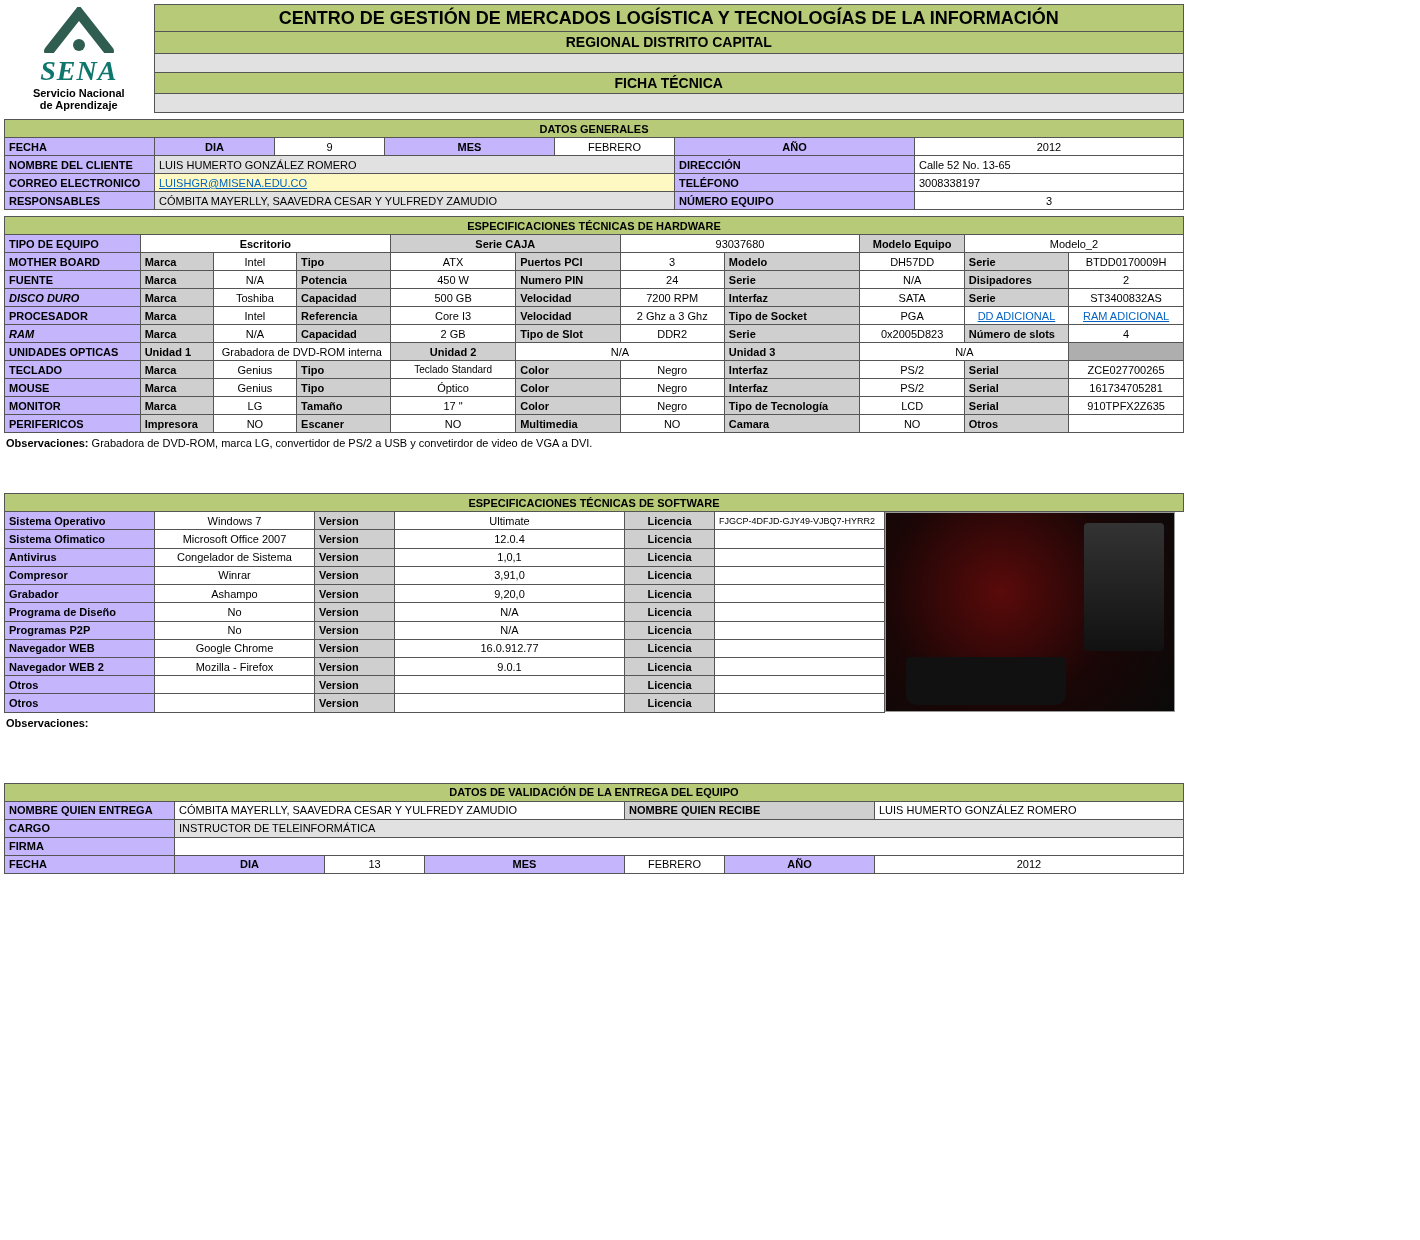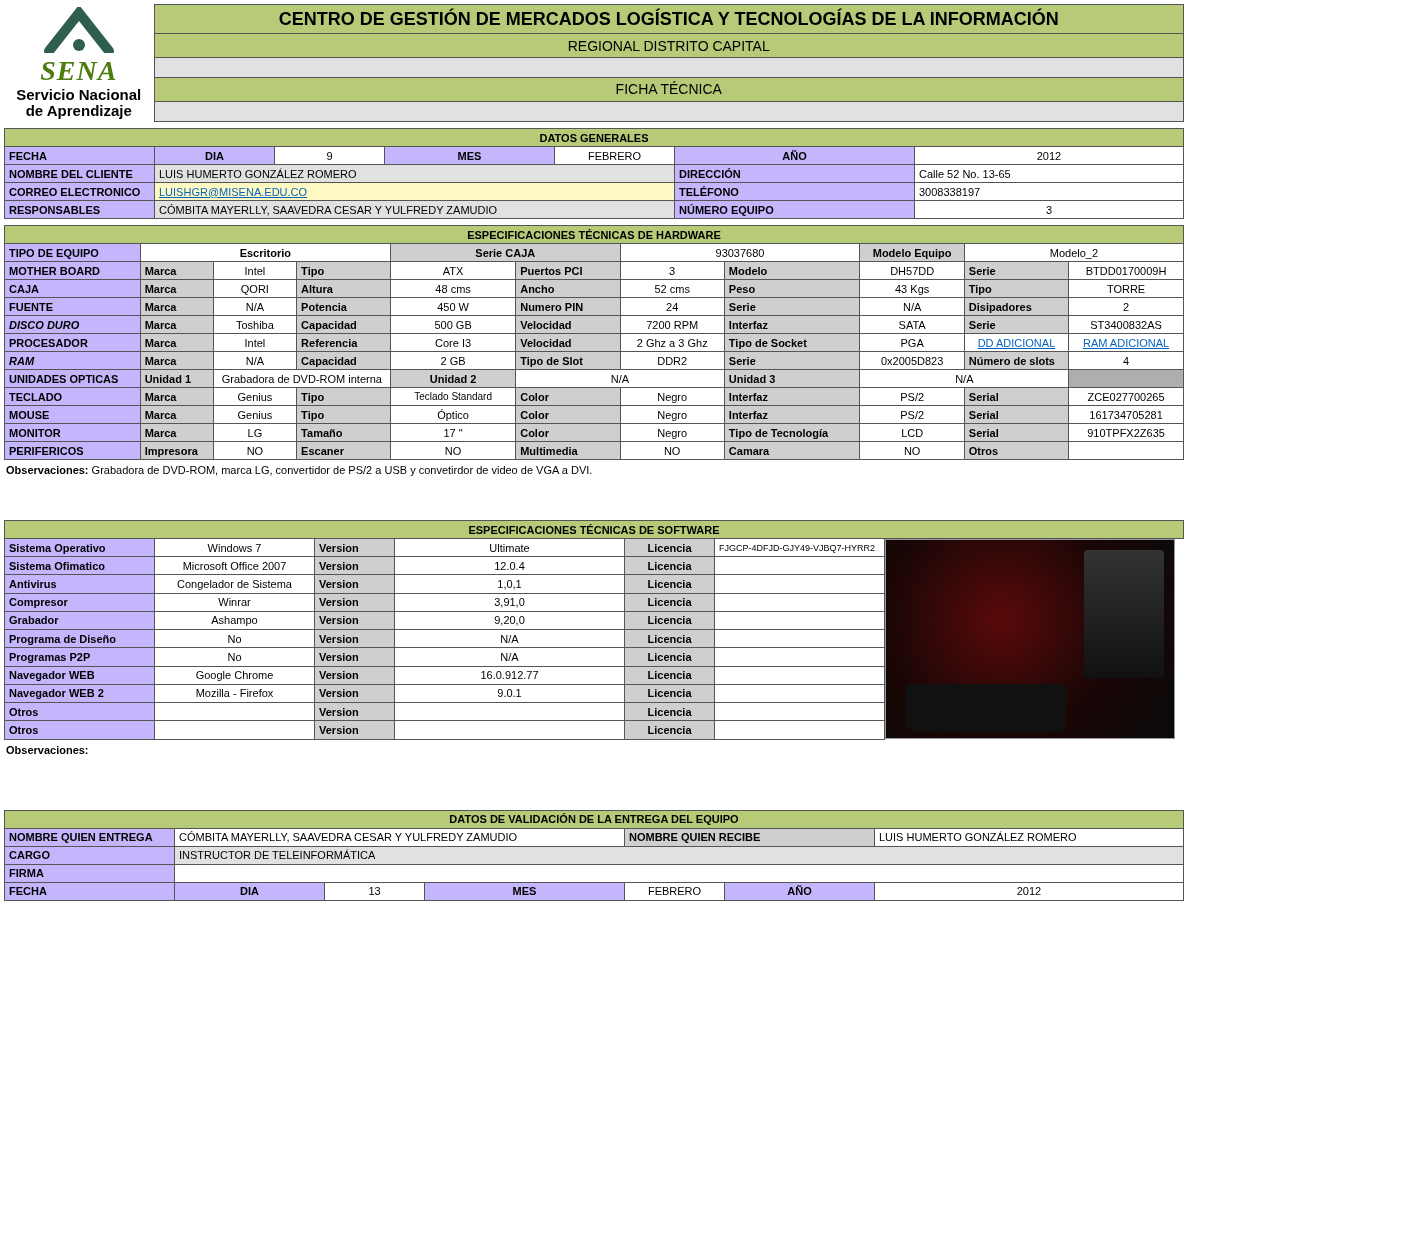--- a/index.html
+++ b/index.html
@@ -8,7 +8,7 @@
   table { border-collapse: collapse; width:100%; table-layout:fixed; }
   td { border:1px solid #555; padding:2px 4px; height:18px; overflow:hidden; white-space:nowrap; }
   .hdr-title { background:#b6ca78; font-weight:bold; text-align:center; font-size:18px; }
-  .hdr-sub { background:#b6ca78; font-weight:normal; text-align:center; font-size:14px; }
+  .hdr-sub { background:#b6ca78; font-weight:bold; text-align:center; font-size:14px; }
   .section-bar { background:#b6ca78; font-weight:bold; text-align:center; }
   .lbl-green { background:#c4b5fd; font-weight:bold; text-align:left; }
   .lbl-dgrey { background:#cfcfcf; font-weight:bold; }

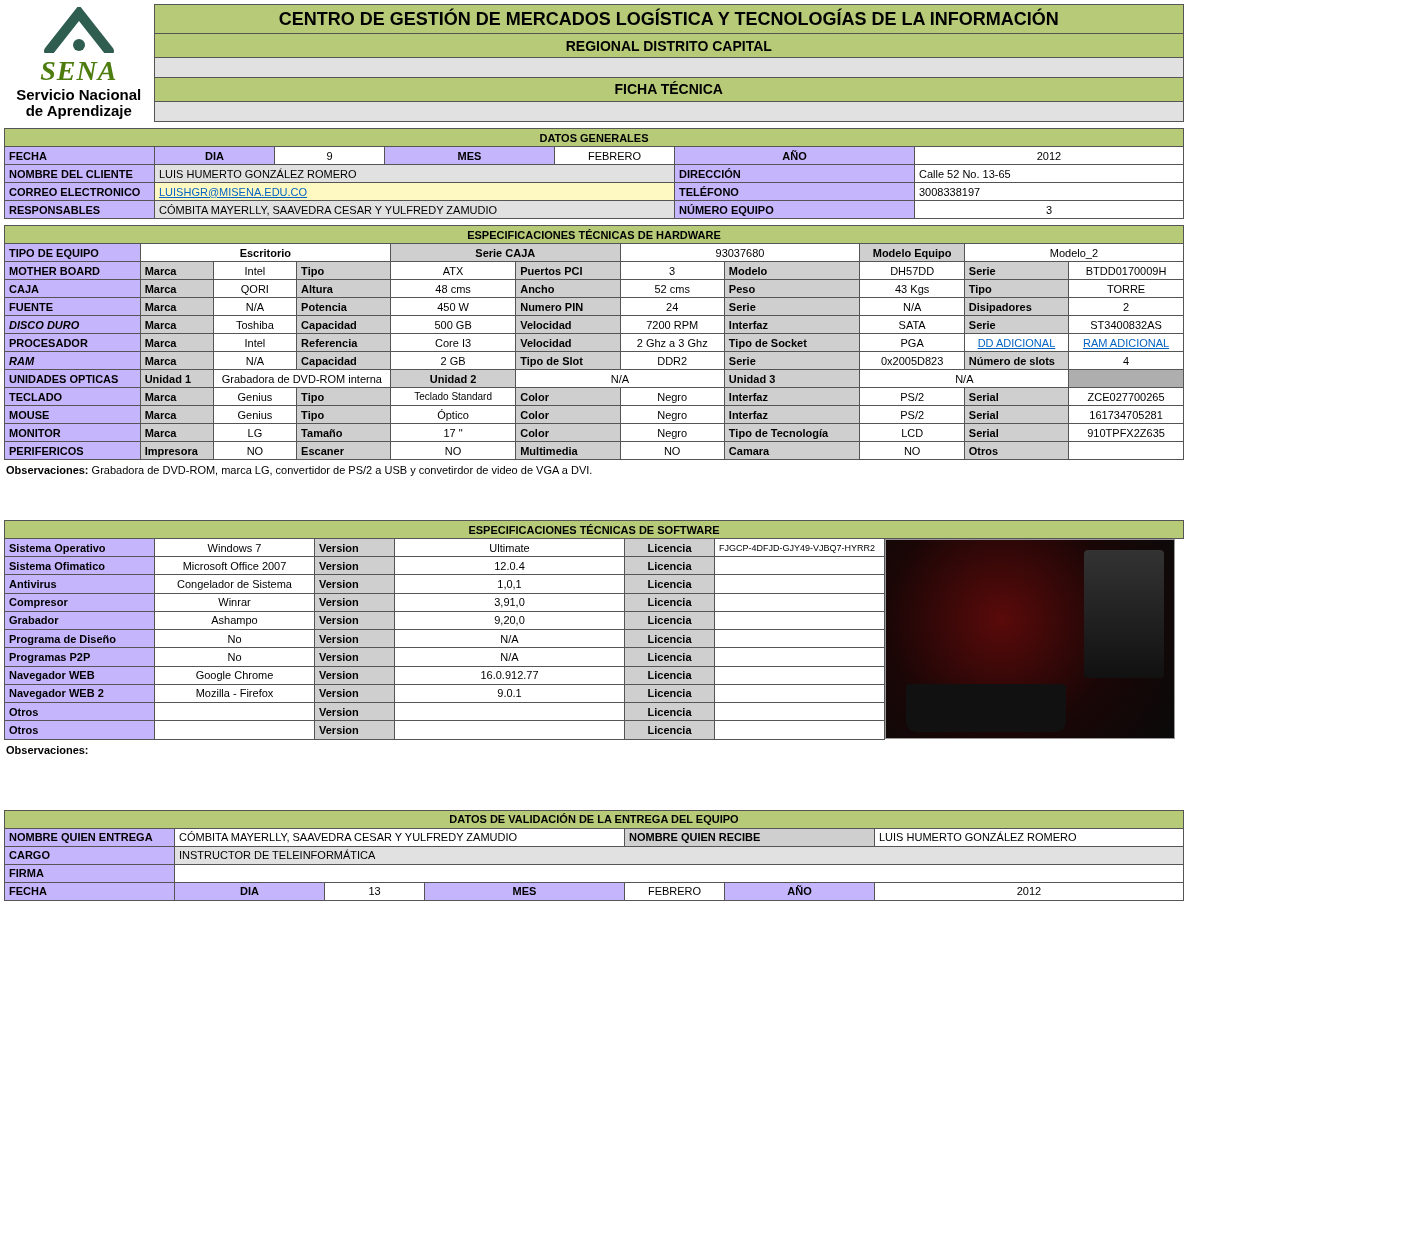--- a/index.html
+++ b/index.html
@@ -21,7 +21,7 @@
   .link { color:#0563c1; text-decoration:underline; }
   .logo-box { text-align:center; vertical-align:middle; }
   .sena-logo { display:inline-block; text-align:center; }
-  .sena-word { font-family:Georgia,serif; font-size:28px; font-weight:bold; font-style:italic; color:#4d7c0f; letter-spacing:1px; }
+  .sena-word { font-family:Georgia,serif; font-size:28px; font-weight:bold; font-style:italic; color:#0f766e; letter-spacing:1px; }
   .sena-sub { font-size:15px; font-weight:bold; color:#000; line-height:1.1; }
   .obs { font-size:11px; padding:4px 2px; }
   .spacer { height:6px; }

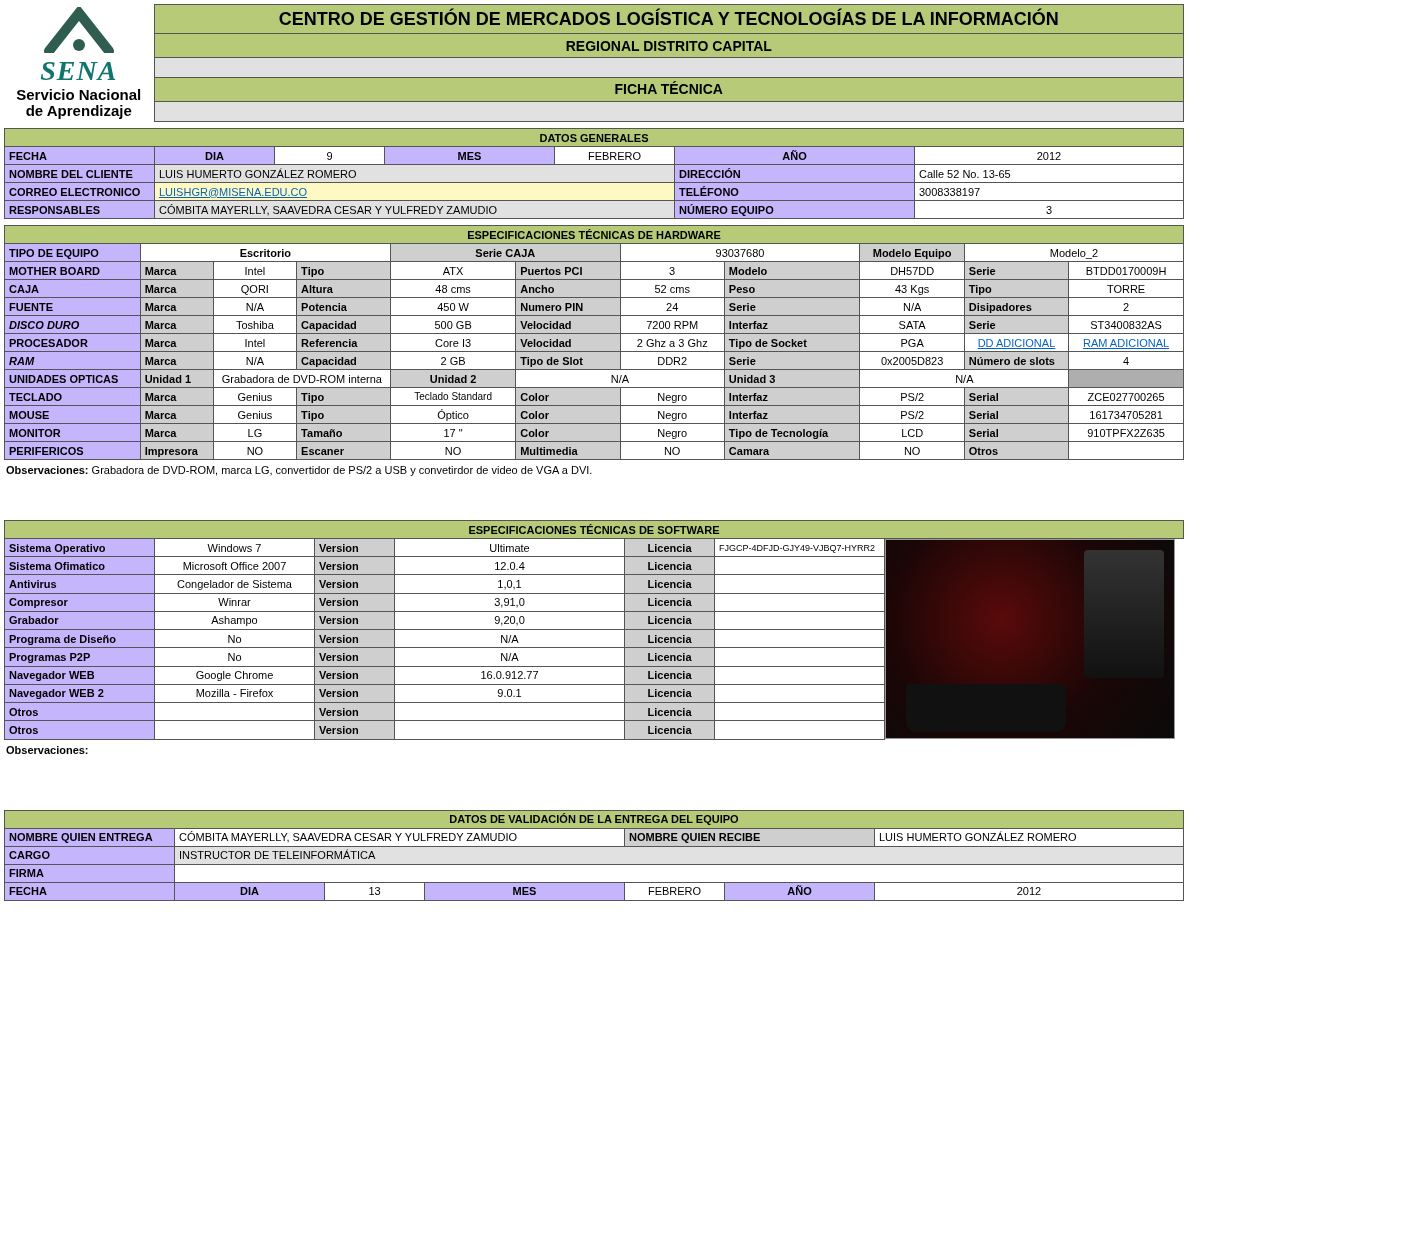--- a/index.html
+++ b/index.html
@@ -22,7 +22,7 @@
   .logo-box { text-align:center; vertical-align:middle; }
   .sena-logo { display:inline-block; text-align:center; }
   .sena-word { font-family:Georgia,serif; font-size:28px; font-weight:bold; font-style:italic; color:#0f766e; letter-spacing:1px; }
-  .sena-sub { font-size:15px; font-weight:bold; color:#000; line-height:1.1; }
+  .sena-sub { font-size:11px; font-weight:bold; color:#000; line-height:1.1; }
   .obs { font-size:11px; padding:4px 2px; }
   .spacer { height:6px; }
   .pcimg { width:290px; height:200px; background:radial-gradient(circle at 40% 40%, #5a0a0a 0%, #1a0606 55%, #0a0a0a 100%); border:1px solid #999; position:relative; }

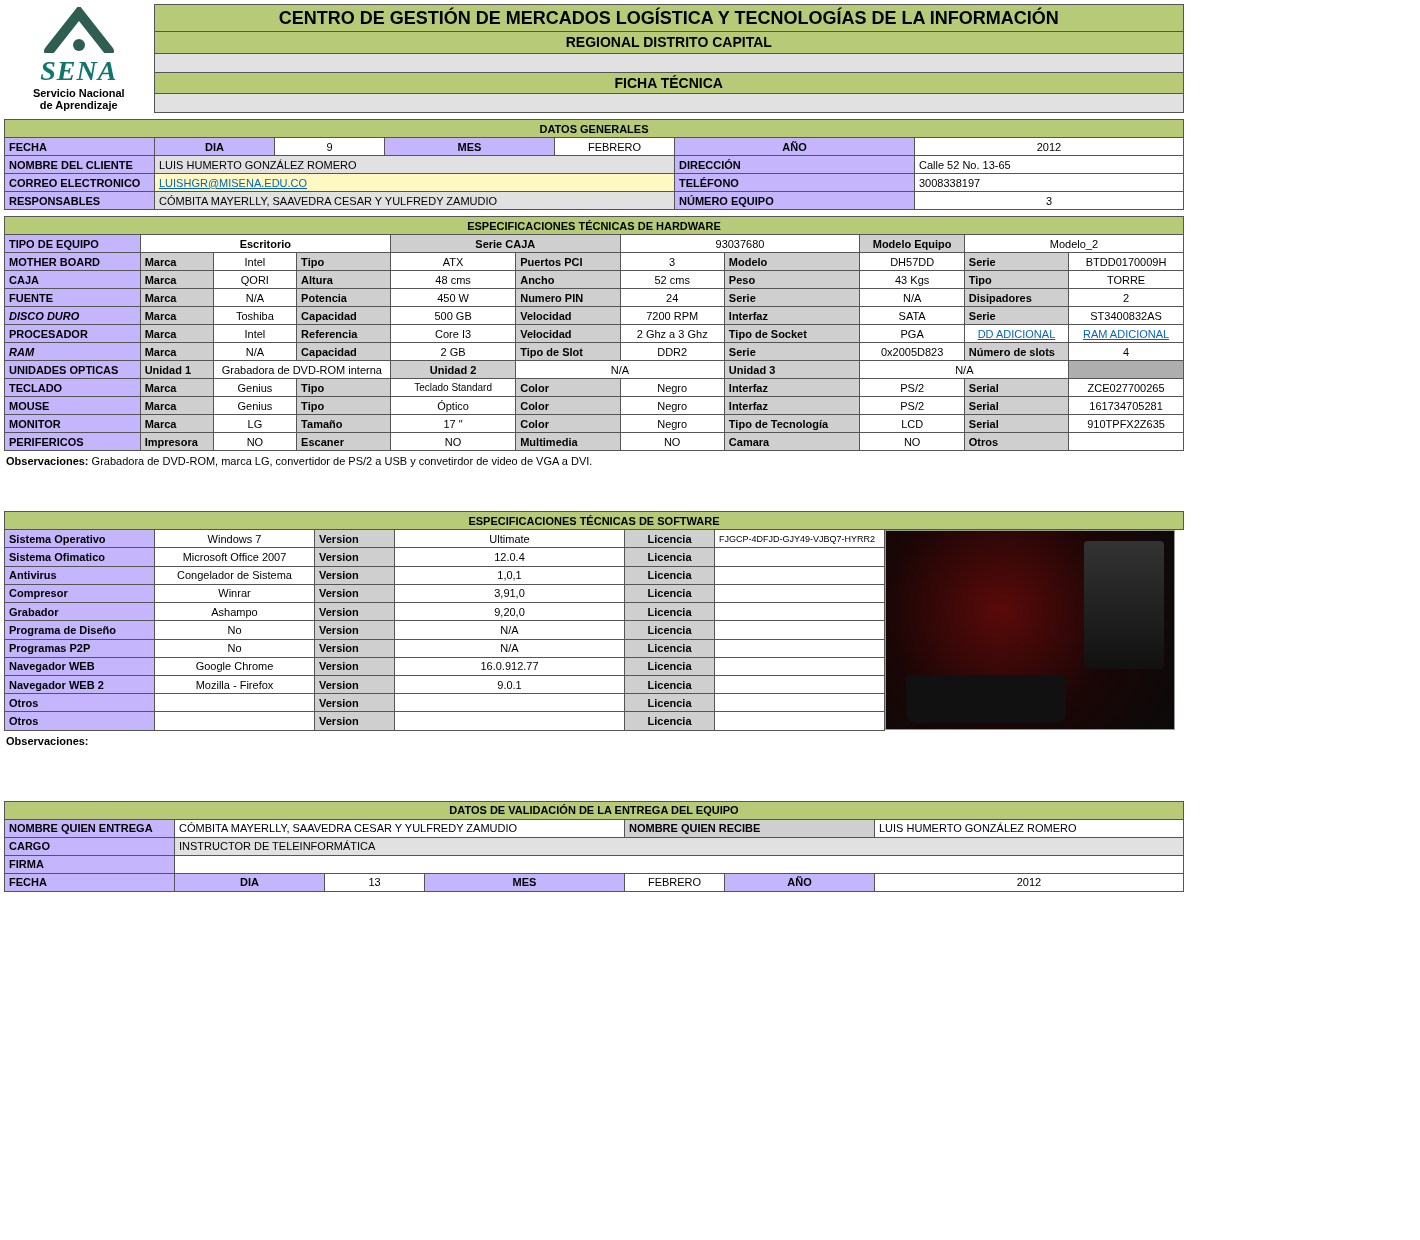--- a/index.html
+++ b/index.html
@@ -167,19 +167,6 @@
     <td class="lbl-dgrey">Serie</td>
     <td class="val">BTDD0170009H</td>
   </tr>
-  <tr>
-    <td class="lbl-green">CAJA</td>
-    <td class="lbl-dgrey">Marca</td>
-    <td class="val">QORI</td>
-    <td class="lbl-dgrey">Altura</td>
-    <td class="val">48 cms</td>
-    <td class="lbl-dgrey">Ancho</td>
-    <td class="val">52 cms</td>
-    <td class="lbl-dgrey">Peso</td>
-    <td class="val">43 Kgs</td>
-    <td class="lbl-dgrey">Tipo</td>
-    <td class="val">TORRE</td>
-  </tr>
   <tr class="grey">
     <td class="lbl-green">FUENTE</td>
     <td class="lbl-dgrey">Marca</td>

